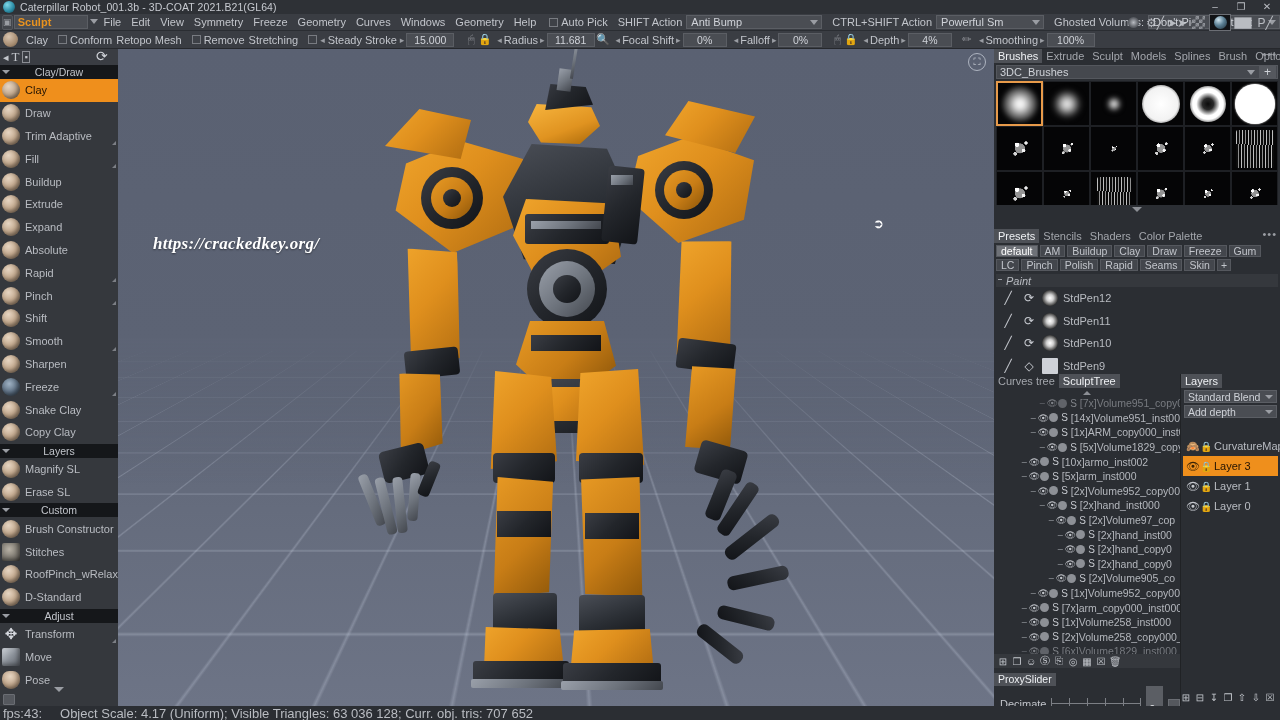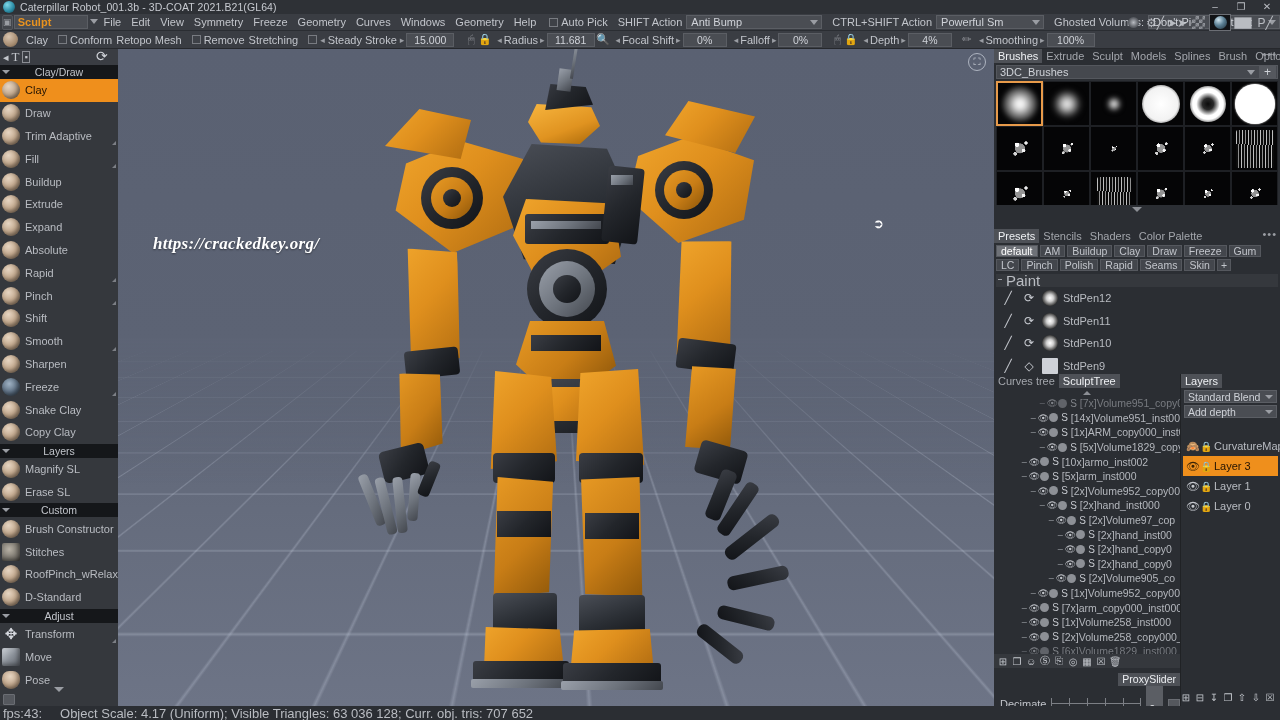--- a/index.html
+++ b/index.html
@@ -266,7 +266,7 @@
 
   .subhdr {
     height: 13px; background: #35383d; display: flex; align-items: center; padding-left: 4px;
-    font-size: 15px; color: #b9bcc2; margin: 1px 2px 0 2px; position: relative;
+    font-size: 11px; color: #b9bcc2; margin: 1px 2px 0 2px; position: relative; font-style: italic;
   }
   .subhdr .sh-tri { position: absolute; left: 2px; top: 5px; width: 4px; height: 1px; background: #9a9da3; }
   .penrow {

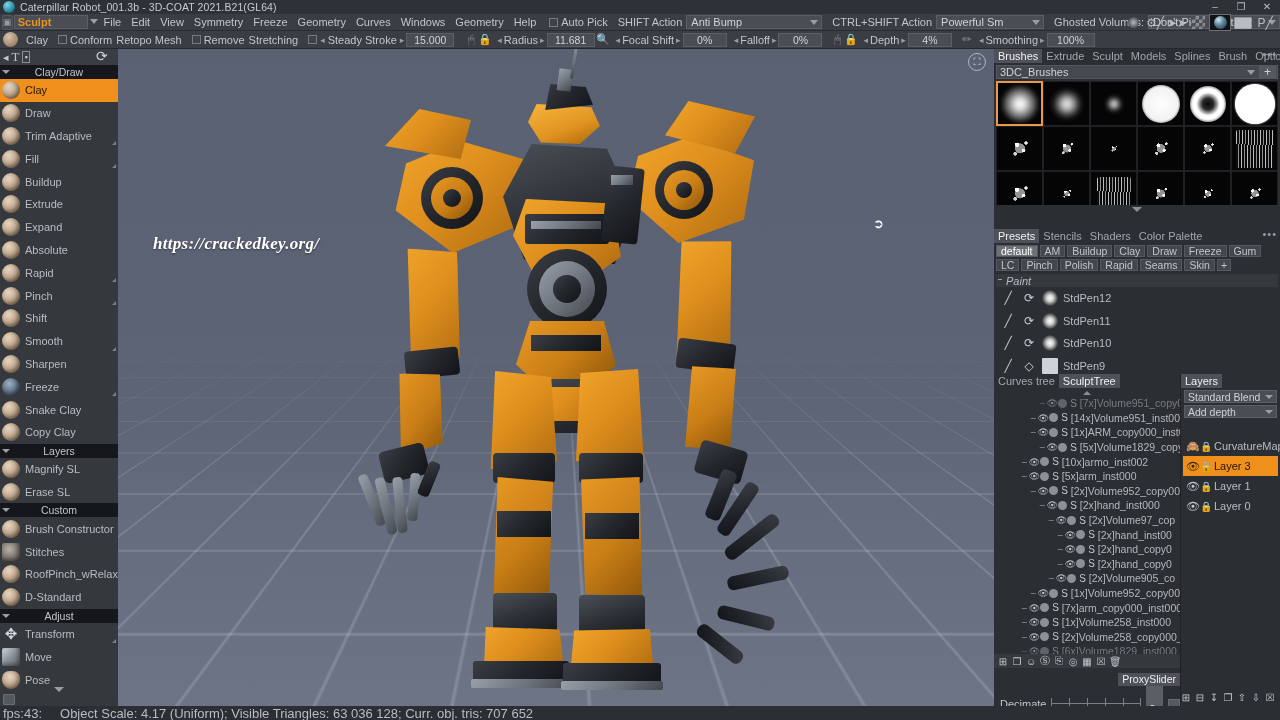--- a/index.html
+++ b/index.html
@@ -309,7 +309,7 @@
 
   #proxyhdr {
     position: absolute; left: 0; bottom: 34px; width: 186px; height: 13px;
-    display: flex; align-items: center; justify-content: flex-end;
+    display: flex; align-items: center;
   }
   #proxyhdr .ph-tab { background: #4e5157; color: #eef0f3; font-size: 10.5px; padding: 0 4px; height: 13px; line-height: 13px; }
   #proxyrow {

